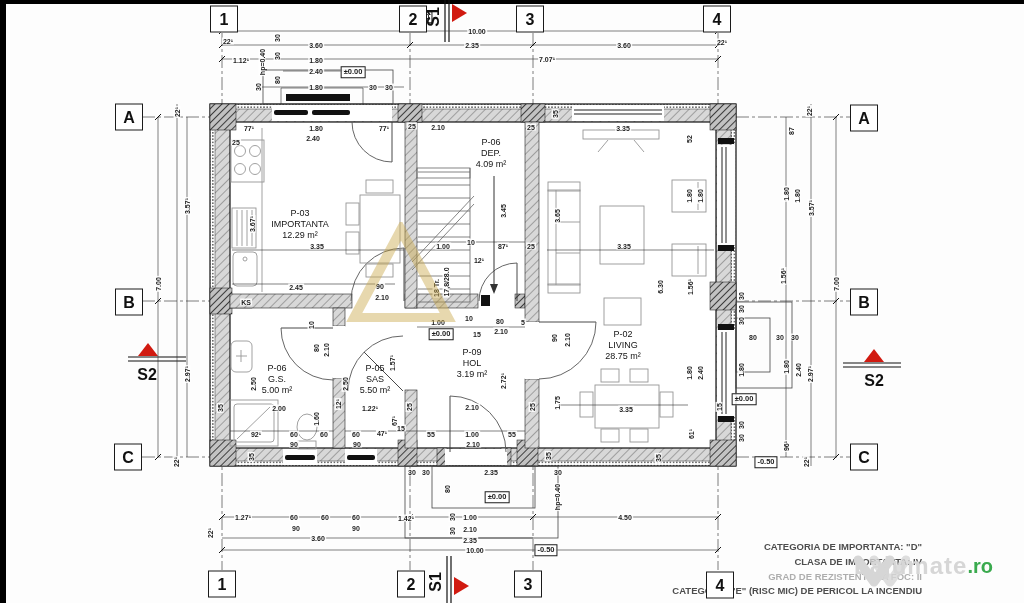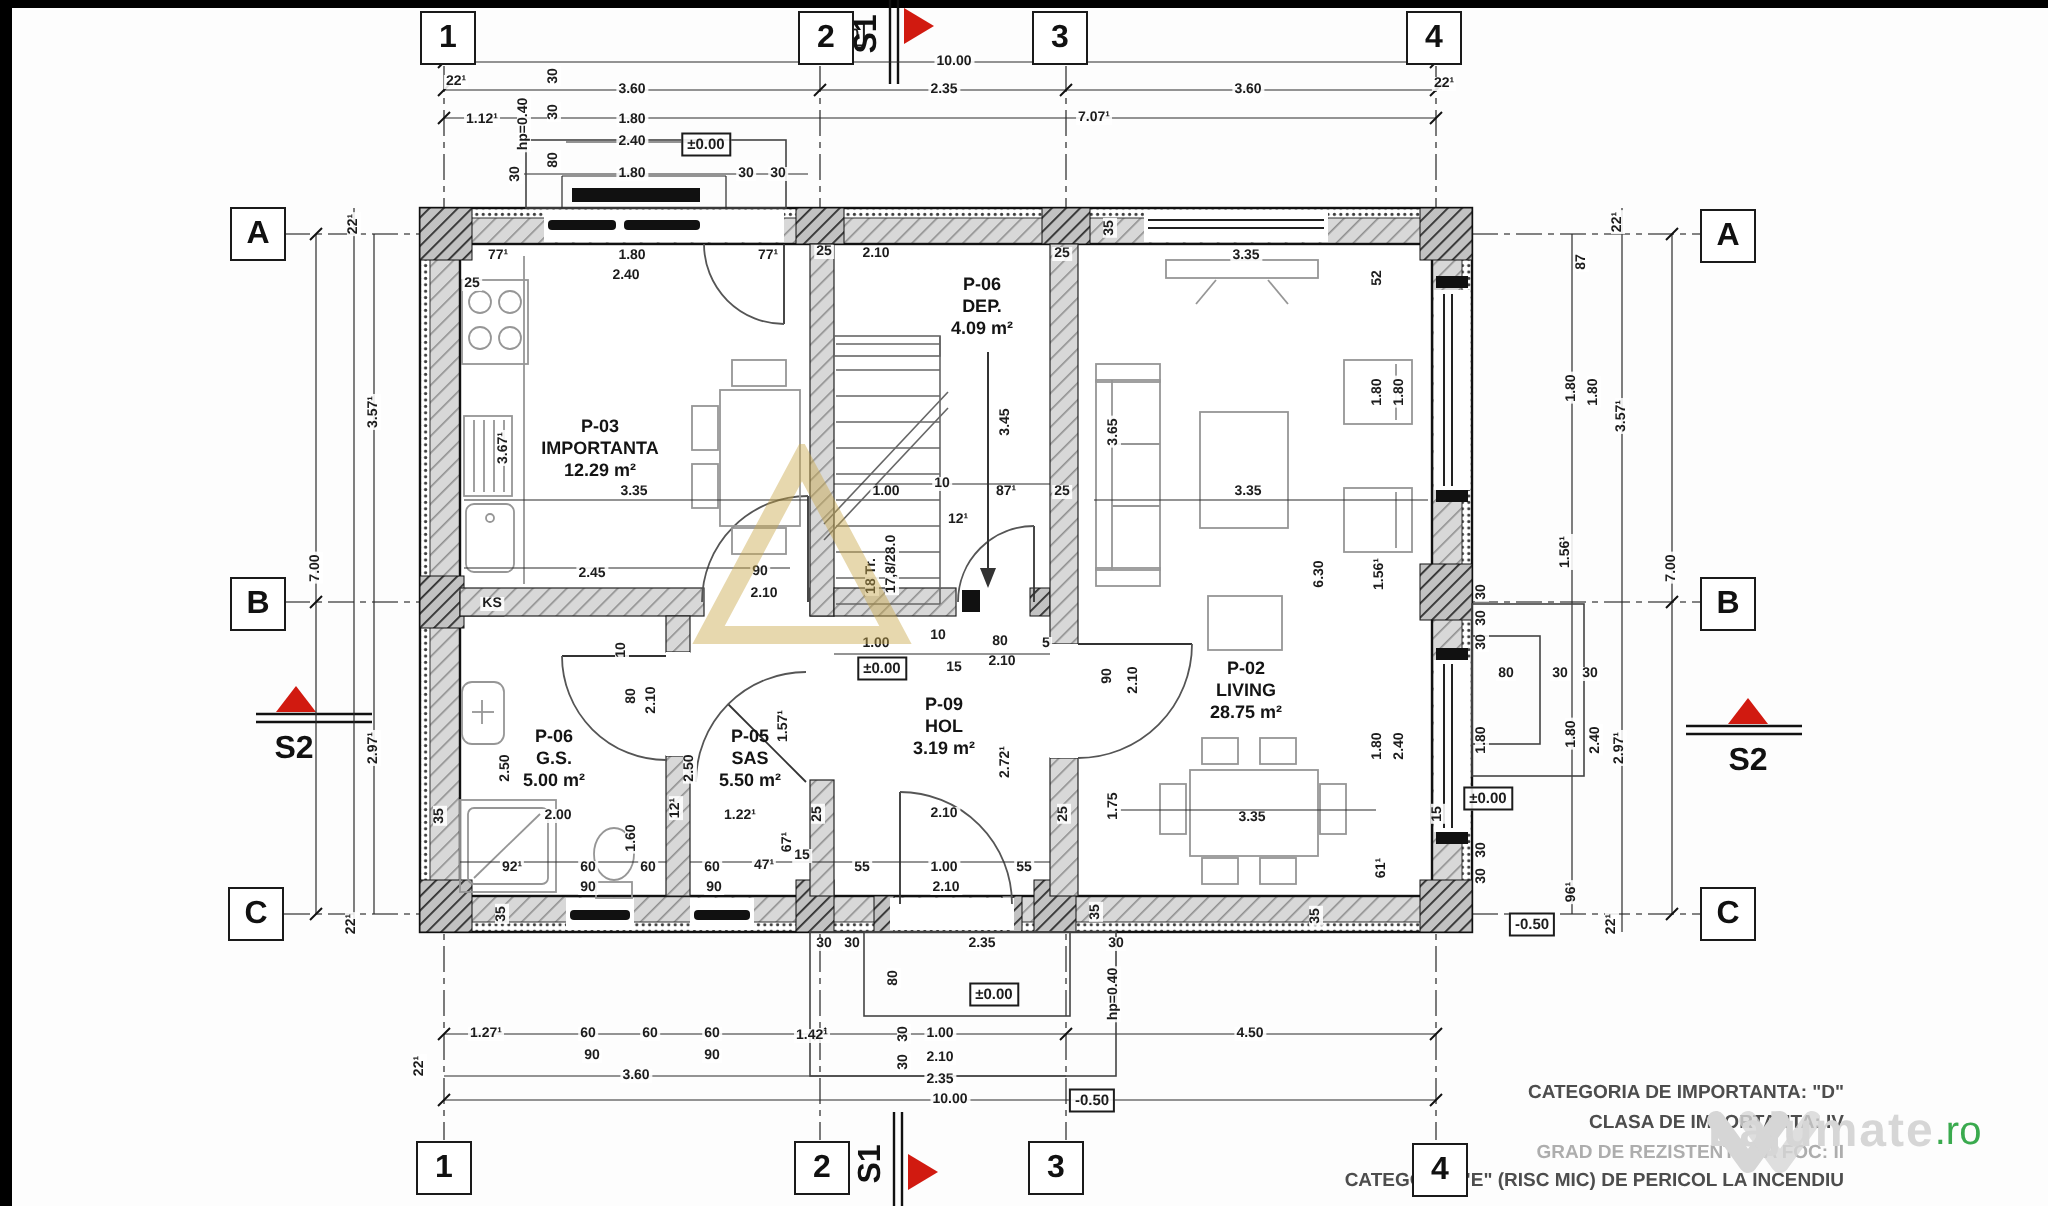--- a/index.html
+++ b/index.html
@@ -16,7 +16,7 @@
   .dim.b{border:1px solid #1c1c1c;padding:1px 2px;font-size:7.5px}
   
   .room{position:absolute;transform:translate(-50%,-50%);text-align:center;
-        font-weight:bold;font-size:9px;line-height:1.2;color:#141414;z-index:5;white-space:nowrap}
+        font-weight:normal;font-size:9px;line-height:1.2;color:#141414;z-index:5;white-space:nowrap}
   .room span{display:block}
   
   .bub{position:absolute;width:26px;height:25px;border:1.4px solid #1a1a1a;background:#fff;

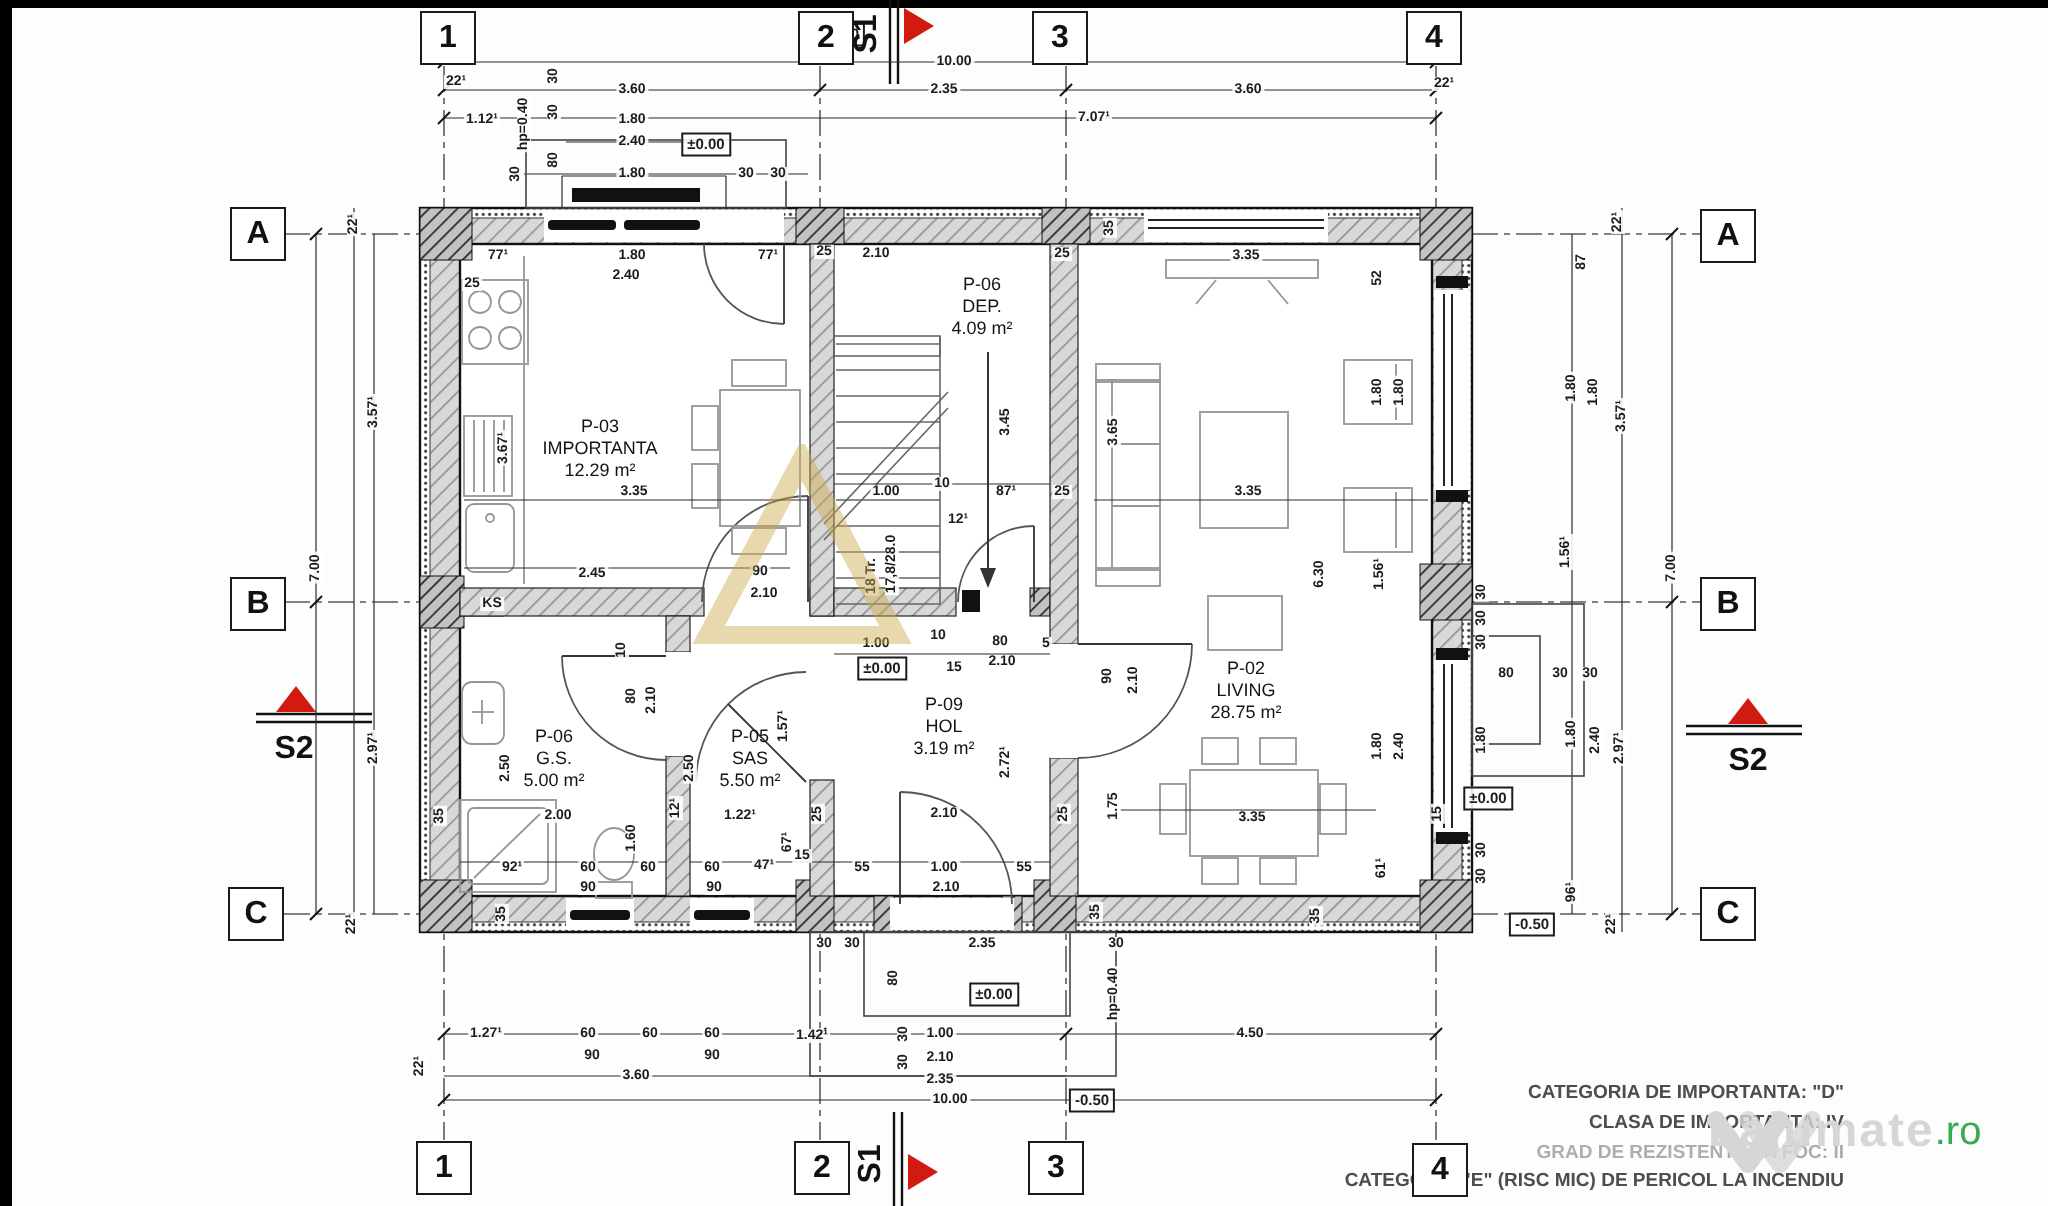--- a/index.html
+++ b/index.html
@@ -39,7 +39,7 @@
              pointer-events:none}
   #wm-corner .nm{font-weight:bold;font-size:24px;color:var(--lajumate_gray,#d4d4d4);
                  letter-spacing:1px;margin-left:2px}
-  #wm-corner .tld{font-weight:normal;font-size:20px;color:var(--lajumate_green,#3aaa4e)}
+  #wm-corner .tld{font-weight:bold;font-size:20px;color:var(--lajumate_green,#3aaa4e)}
 </style>
 </head>
 <body>

